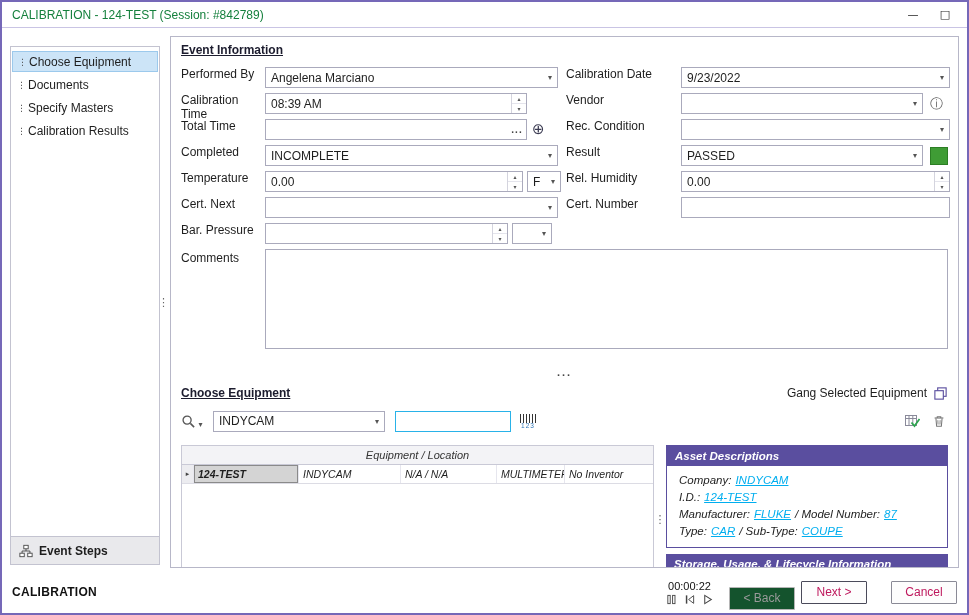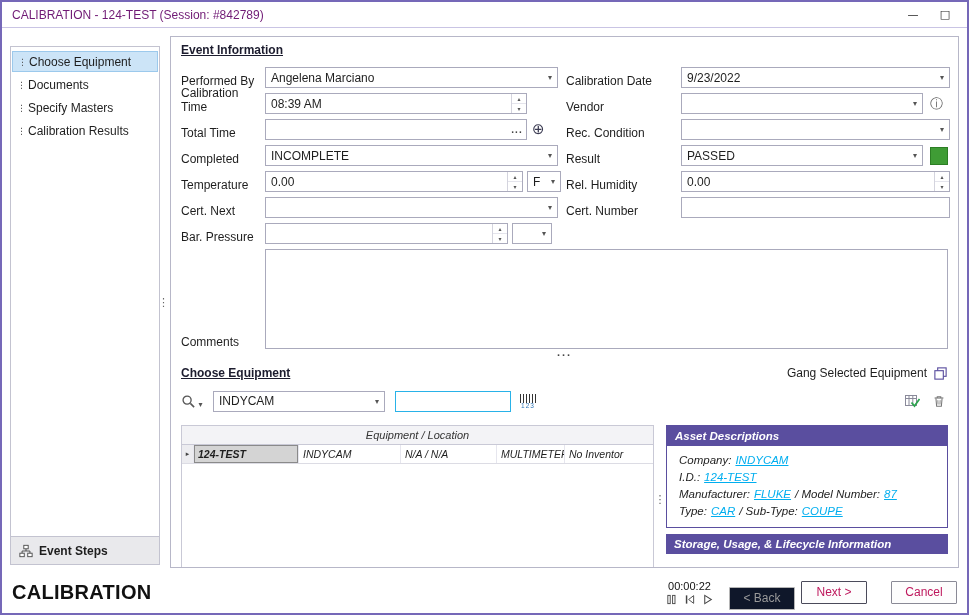--- a/index.html
+++ b/index.html
@@ -24,7 +24,7 @@
     border-bottom: 1px solid #c9c4e4;
     background: #fff;
   }
-  .titlebar .title { font-size: 12px; color: #701a75; }
+  .titlebar .title { font-size: 12px; color: #15803d; }
   .spacer { flex: 1; }
   .win-btn {
     width: 32px; height: 22px; display: flex; align-items: center; justify-content: center;

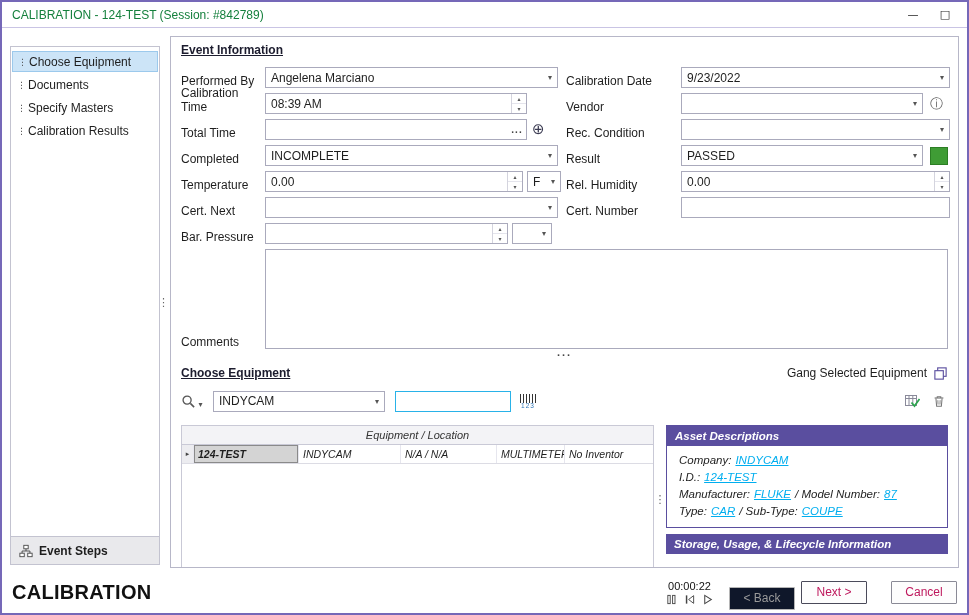--- a/index.html
+++ b/index.html
@@ -63,7 +63,7 @@
   }
   .ei-head { height: 16px; margin-bottom: 8px; }
   
-  .frow { display: flex; align-items: flex-end; height: 21px; margin-bottom: 5px; }
+  .frow { display: flex; align-items: flex-start; height: 21px; margin-bottom: 5px; }
   .frow.tall { height: auto; align-items: flex-end; margin-bottom: 0; }
   .flabel { width: 84px; flex: none; }
   .lf { width: 301px; flex: none; display: flex; align-items: center; }

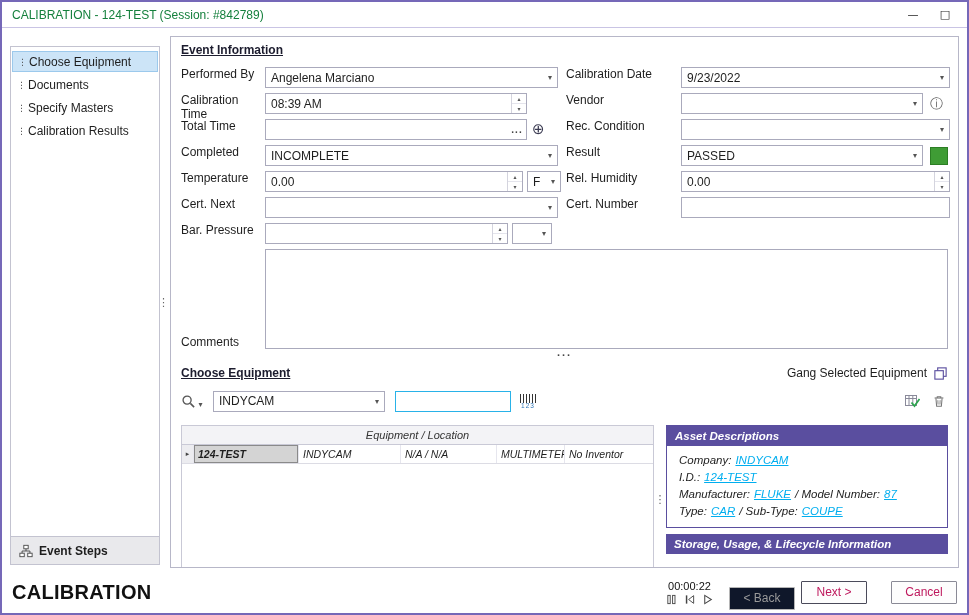--- a/index.html
+++ b/index.html
@@ -64,7 +64,7 @@
   .ei-head { height: 16px; margin-bottom: 8px; }
   
   .frow { display: flex; align-items: flex-start; height: 21px; margin-bottom: 5px; }
-  .frow.tall { height: auto; align-items: flex-end; margin-bottom: 0; }
+  .frow.tall { height: auto; align-items: flex-start; margin-bottom: 20px; }
   .flabel { width: 84px; flex: none; }
   .lf { width: 301px; flex: none; display: flex; align-items: center; }
   .rlabel { width: 115px; flex: none; }

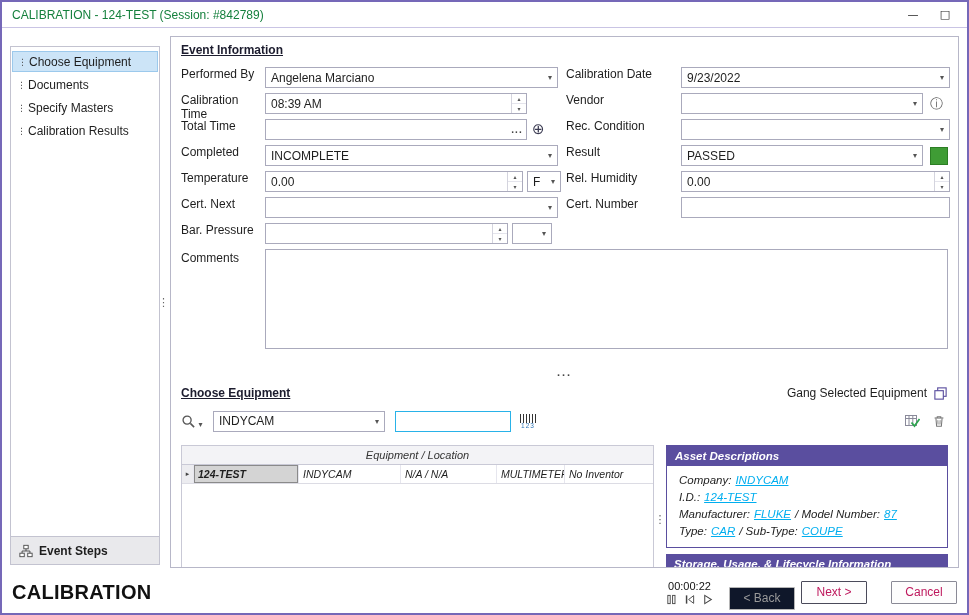--- a/index.html
+++ b/index.html
@@ -132,7 +132,7 @@
     height: 42px; flex: none; display: flex; align-items: center;
     padding: 0 10px; background: #fff;
   }
-  .event-type { font-size: 20px; font-weight: bold; color: #111; letter-spacing: 0.3px; }
+  .event-type { font-size: 12px; font-weight: bold; color: #111; letter-spacing: 0.3px; }
   .timer-block { display: flex; flex-direction: column; align-items: center; margin-right: 16px; }
   .timer { font-size: 11px; color: #111; }
   .media { display: flex; gap: 7px; margin-top: 2px; }

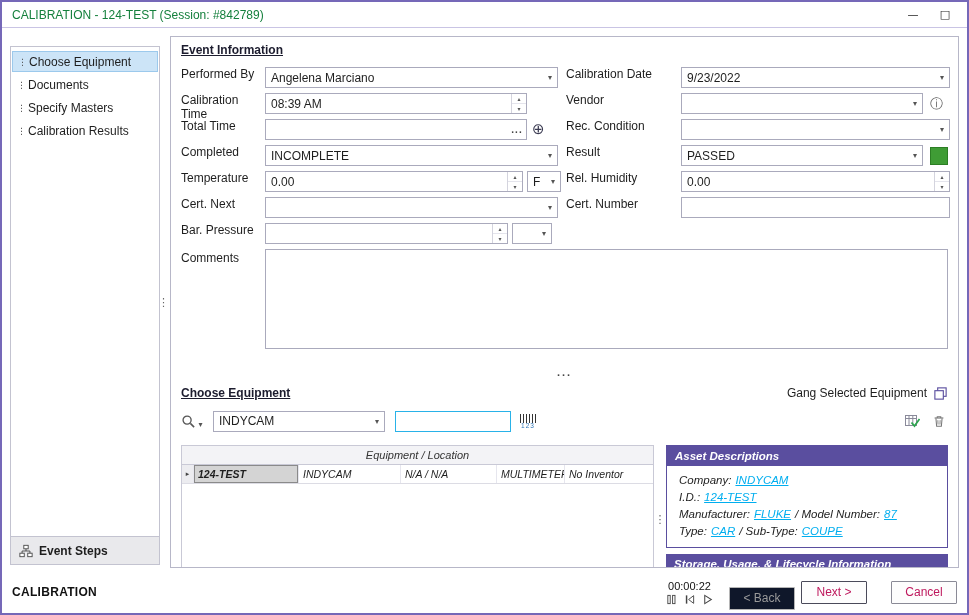--- a/index.html
+++ b/index.html
@@ -142,7 +142,7 @@
     background: #fdfdfd; border: 1px solid #8a8a96; color: #be185d;
     cursor: pointer; padding: 0 8px; border-radius: 1px;
   }
-  .btn.disabled { background: #0f172a; border-color: #b5b5b5; color: #9a9a9a; margin-top: 12px; }
+  .btn.disabled { background: #14532d; border-color: #b5b5b5; color: #9a9a9a; margin-top: 12px; }
   .btn.primary { border-color: #4a4a5a; margin-left: 6px; }
   .btn.cancel { margin-left: 24px; }
 </style>

